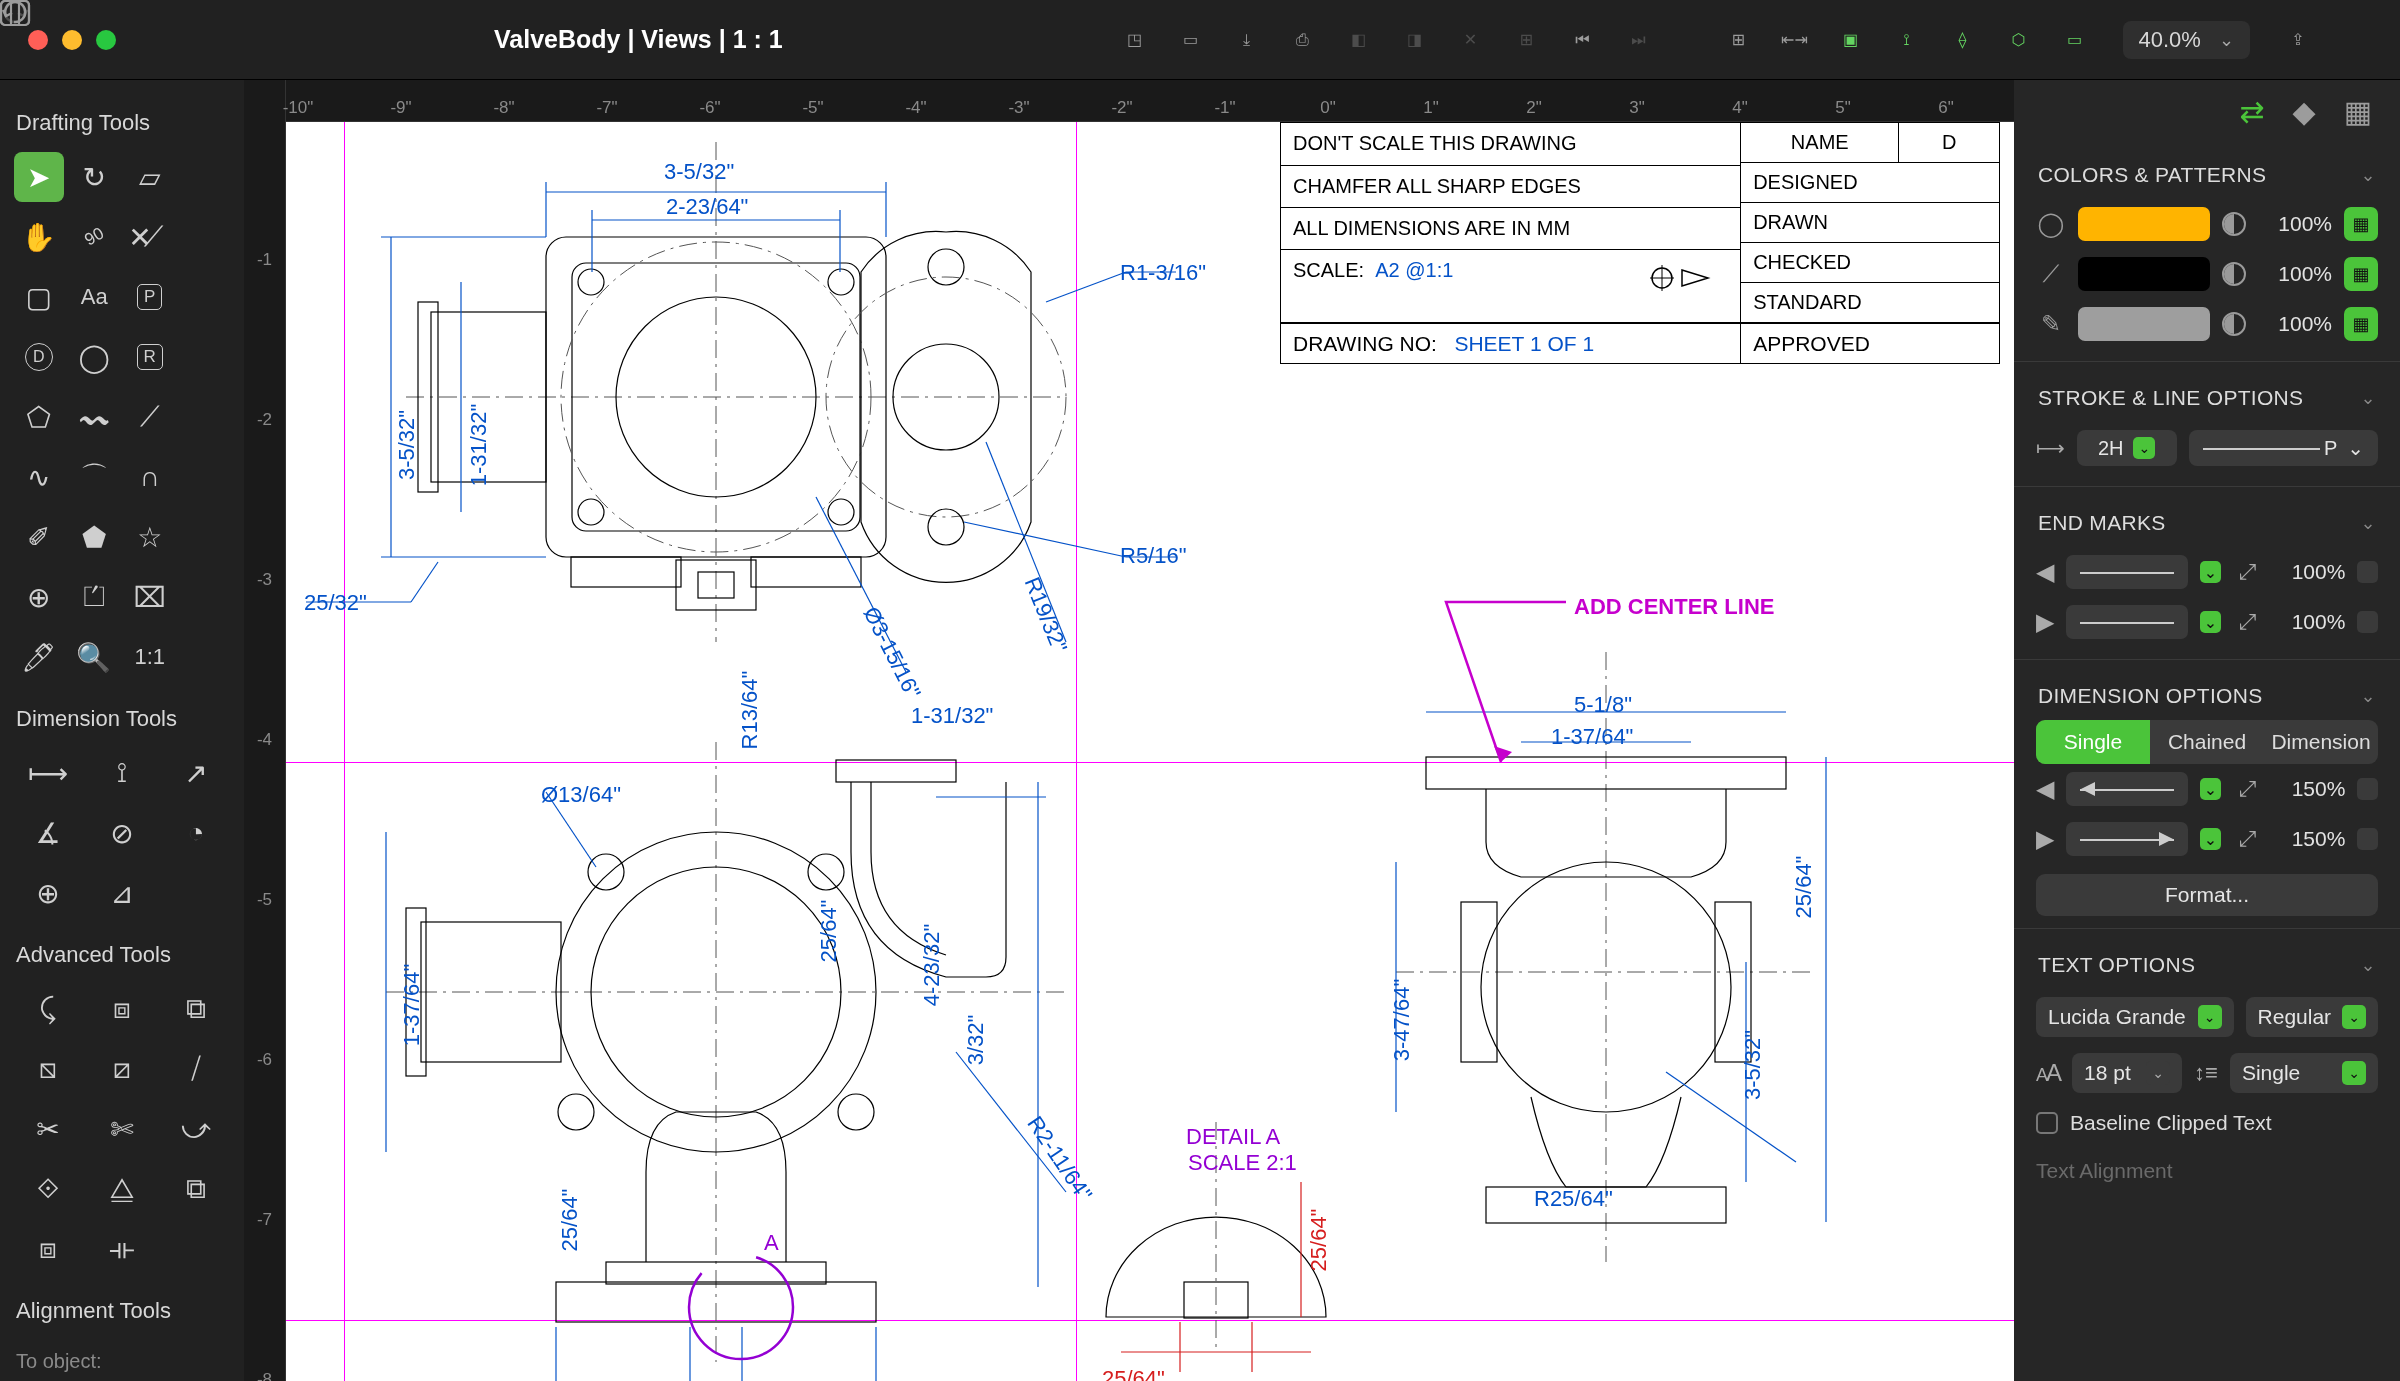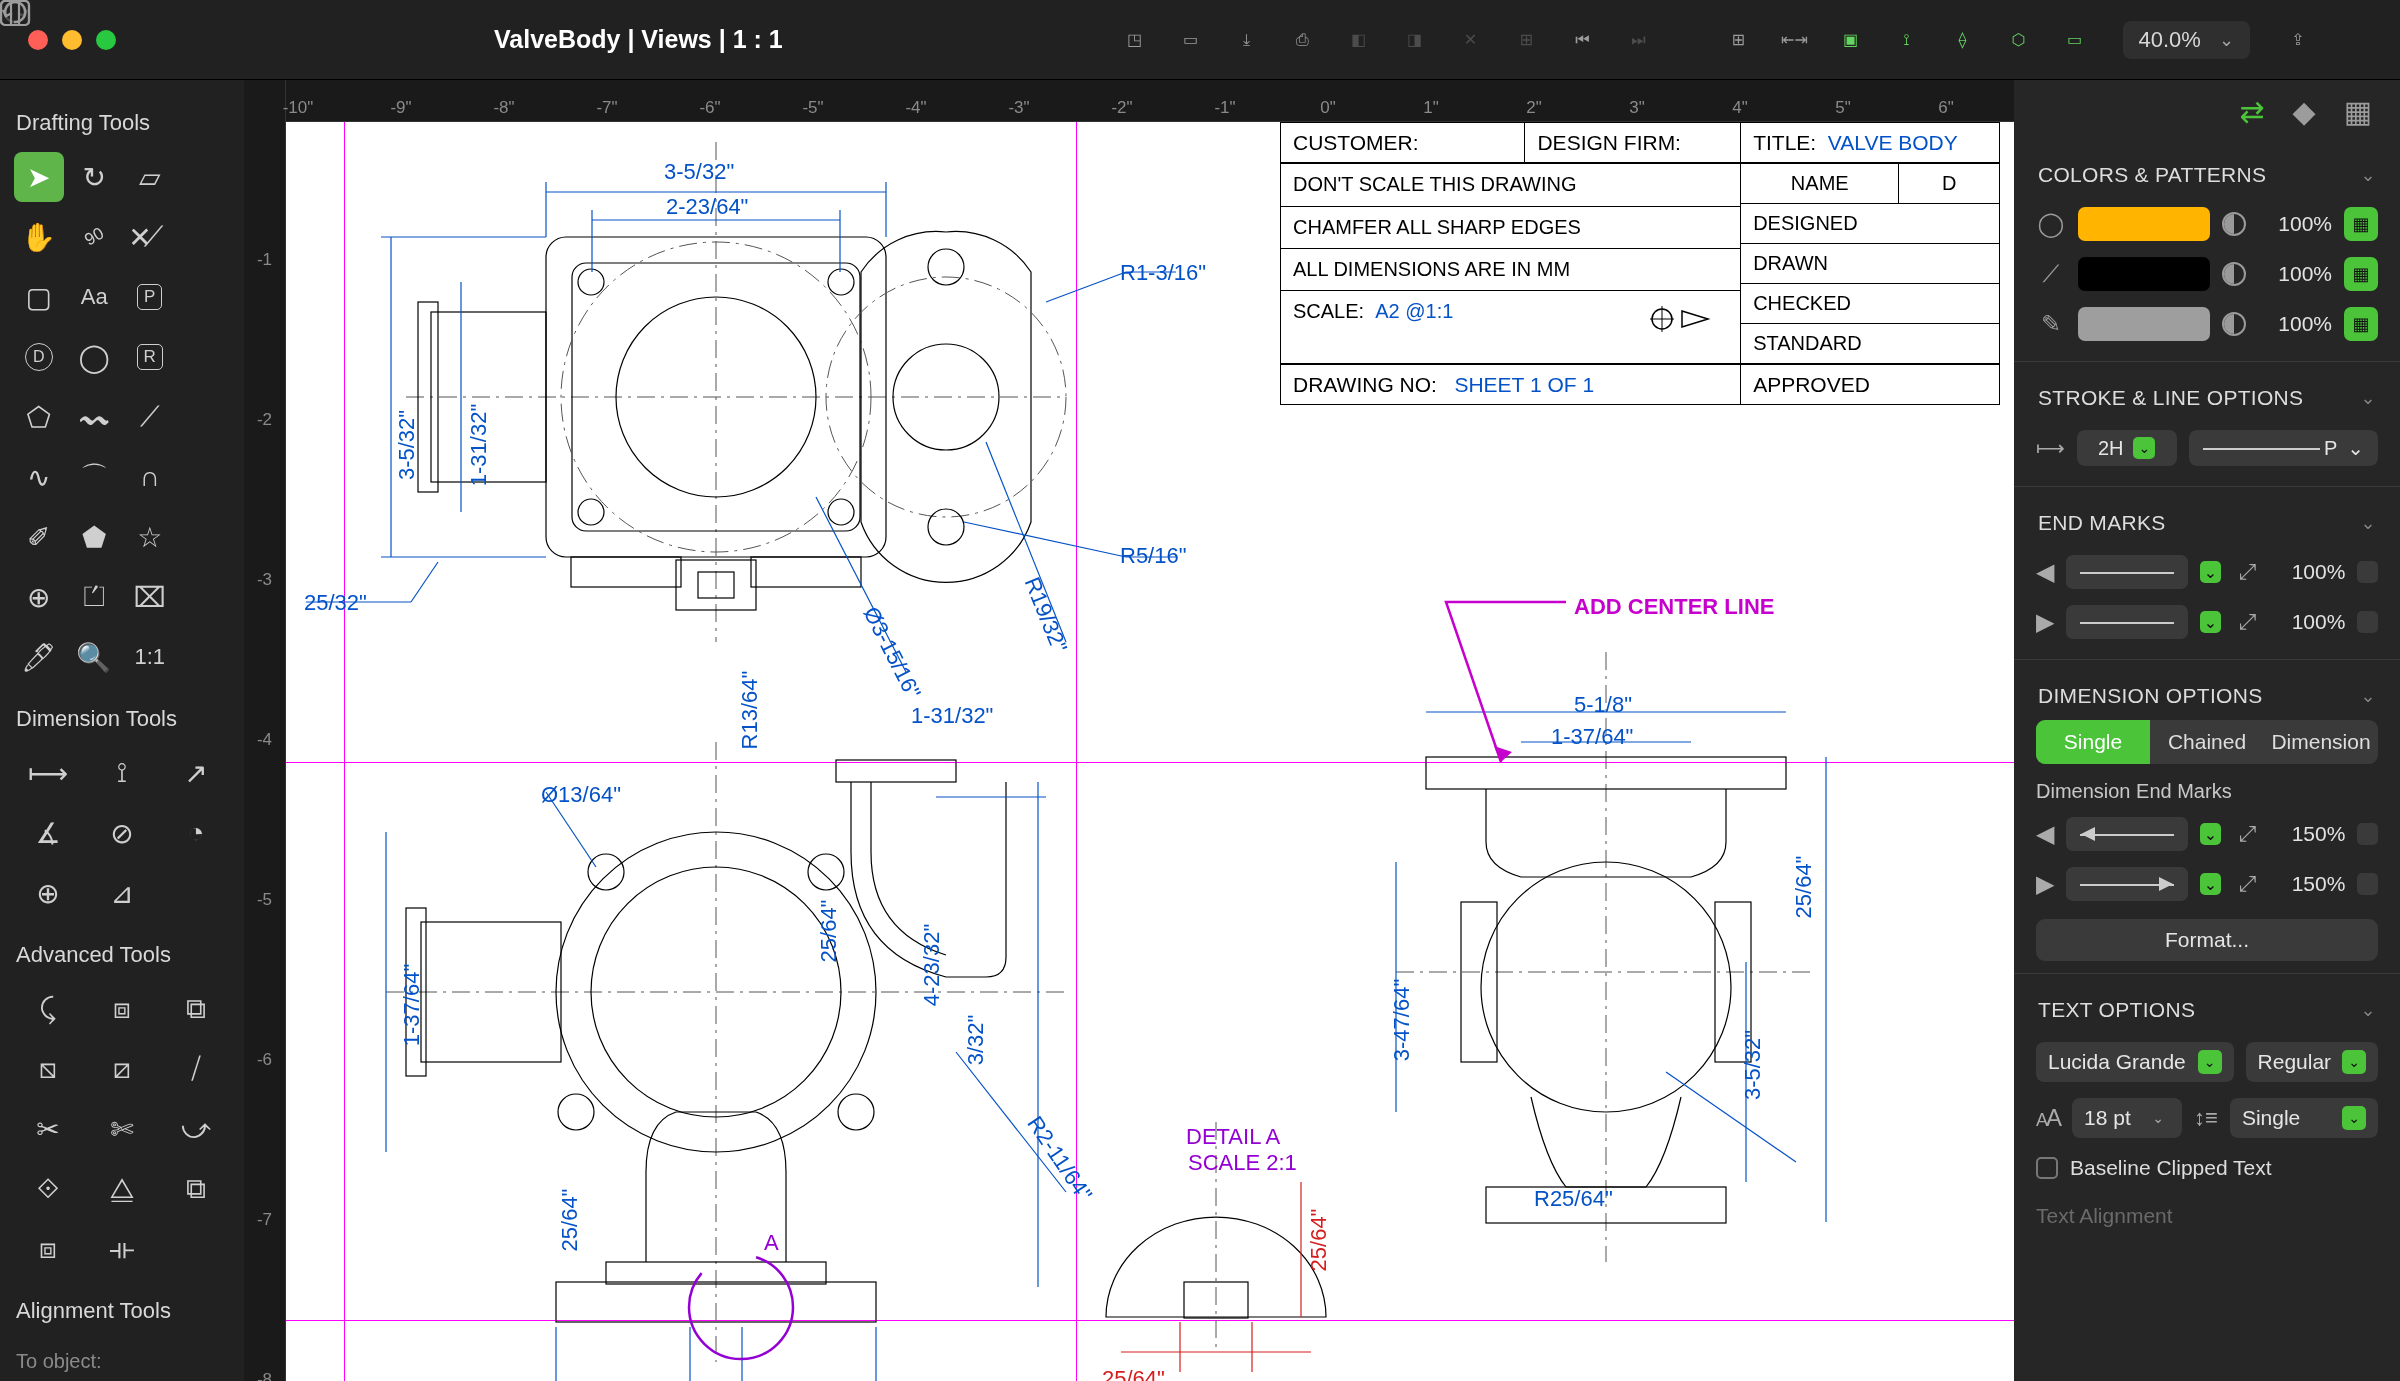--- a/index.html
+++ b/index.html
@@ -470,15 +470,6 @@
           <span class="dim-text" style="left:1248px;top:1064px">R25/64"</span>
 
           <div class="title-block">
-            <table>
-              <tbody>
-                  <tr class="r2">
-                <td style="width:34%"><span>CUSTOMER:</span></td>
-                <td style="width:30%"><span>DESIGN FIRM:</span></td>
-                <td style="width:36%;border-left:1.5px solid #000"><span>TITLE:</span>&nbsp;&nbsp;<span class="blue">VALVE BODY</span></td>
-              </tr>
-            </tbody>
-              </table>
             <table class="small-table">
               <tbody>
                   <tr>

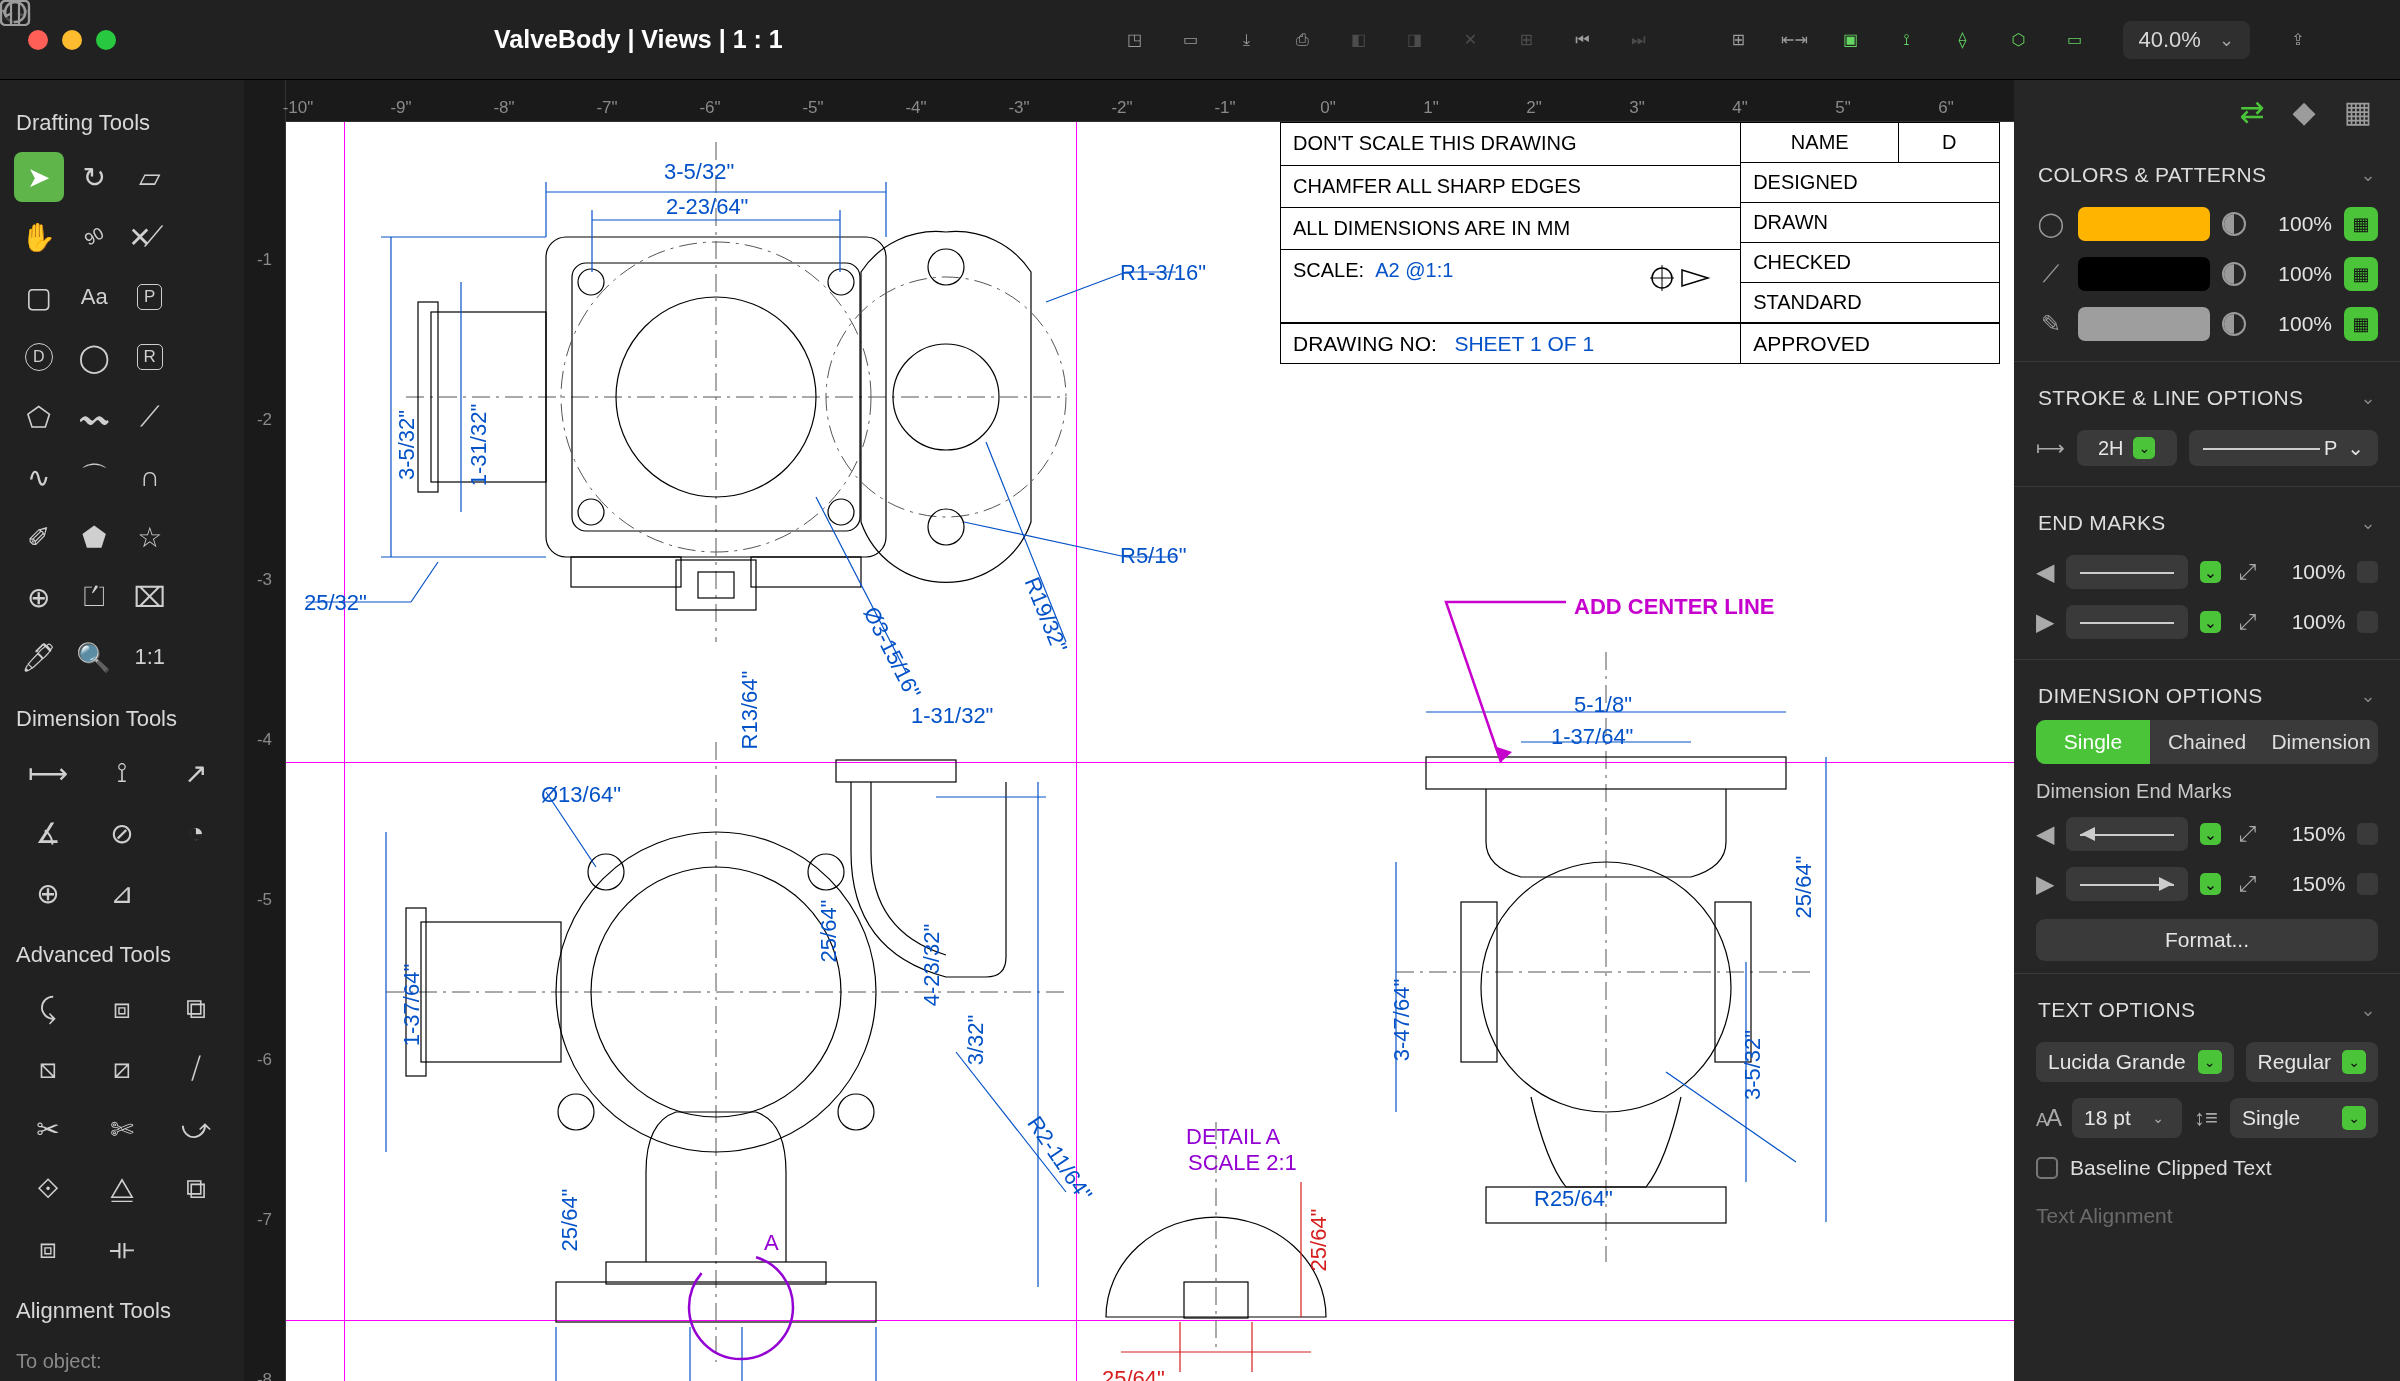--- a/index.html
+++ b/index.html
@@ -621,7 +621,6 @@
           <div class="opt">Dimension</div>
         </div>
       </div>
-      <div style="padding:16px 22px 6px;font-size:20px;color:#c8c8c8">Dimension End Marks</div>
       <div class="row">
         <span style="color:#aaa;font-size:24px">◀</span>
         <div class="arrow-prev arrowhead-l"></div>

